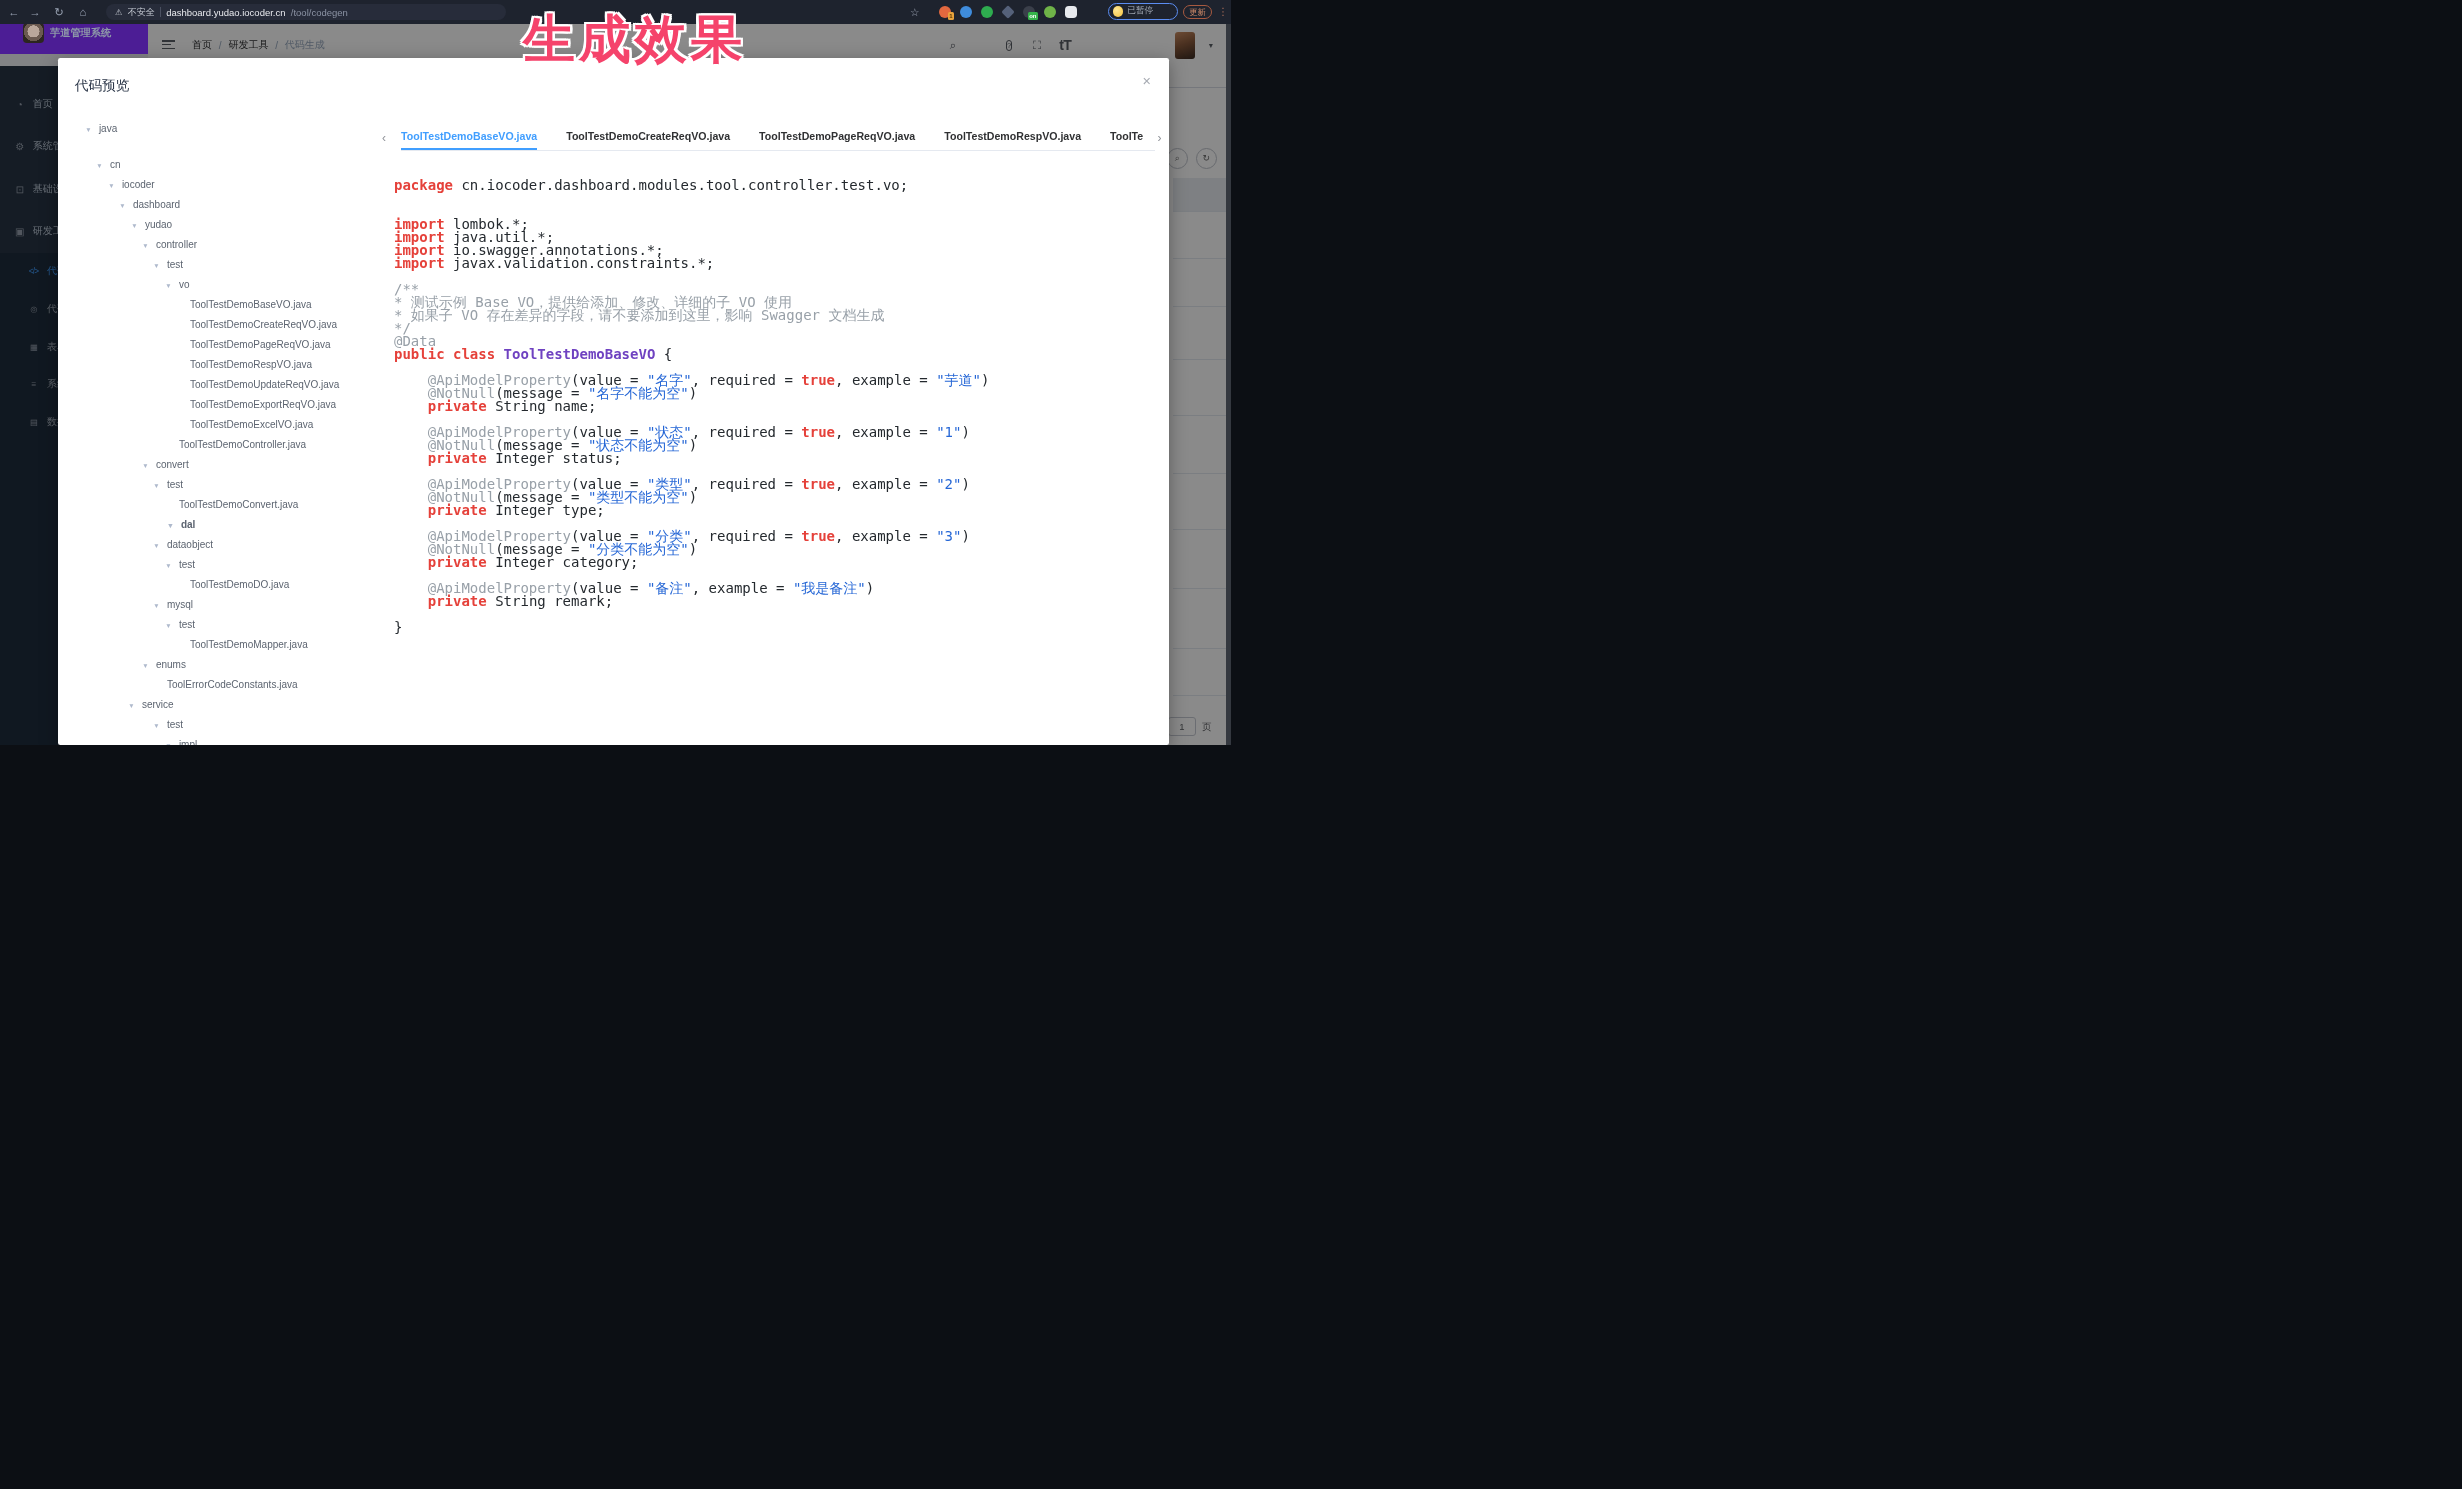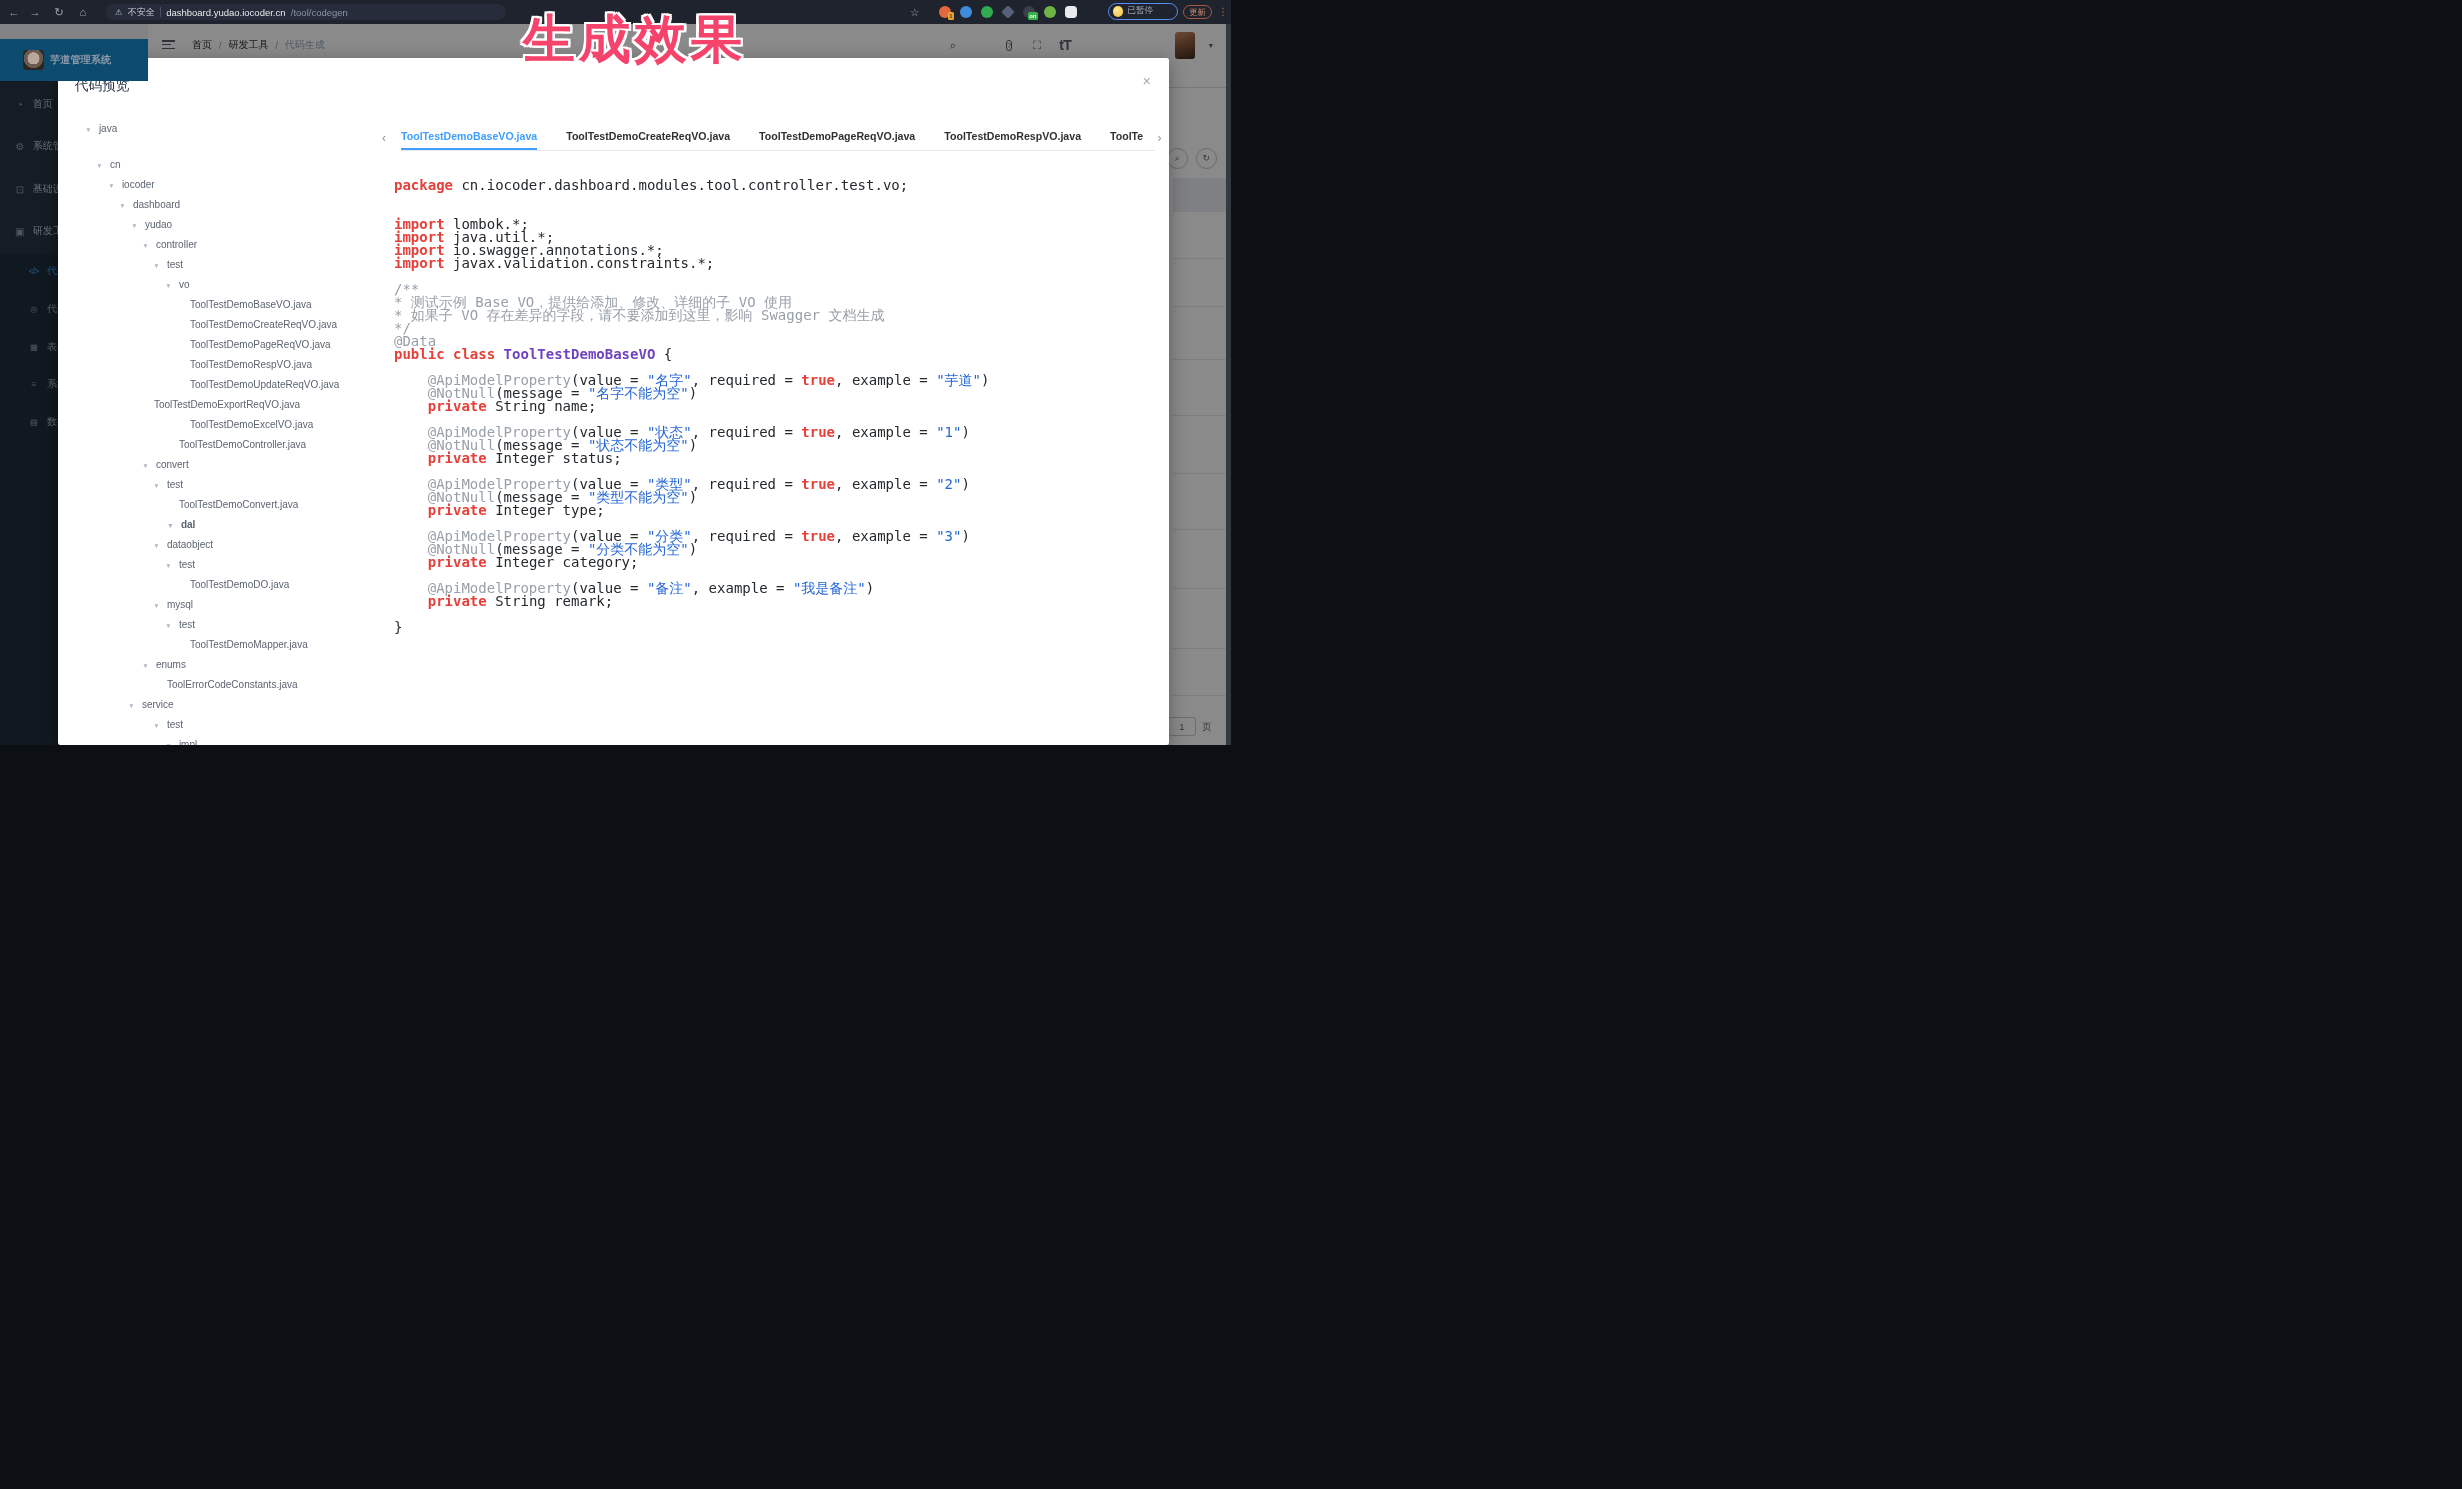--- a/index.html
+++ b/index.html
@@ -66,7 +66,7 @@
   .overlay{position:absolute;inset:0;background:rgba(0,0,0,0.46);z-index:5;}
   .scrollbar{position:absolute;right:0;top:24px;width:4.6px;height:721px;background:#34383f;z-index:13;}
   
-  .logo-over{position:absolute;left:0;top:39px;width:148px;height:42px;background:#0c4a6e;z-index:12;}
+  .logo-over{position:absolute;left:0;top:12px;width:148px;height:42px;background:#4c1d95;z-index:12;}
   .logo-img{position:absolute;left:23px;top:10.6px;width:20.5px;height:20.5px;border-radius:3.8px;
             background:radial-gradient(circle at 50% 42%,#baa79b 0 38%,#6b5a50 39% 62%,#2c2620 63%);}
   .logo-title{position:absolute;left:50px;top:0;height:42px;line-height:42px;color:#8e99a8;font-size:10.2px;font-weight:bold;}

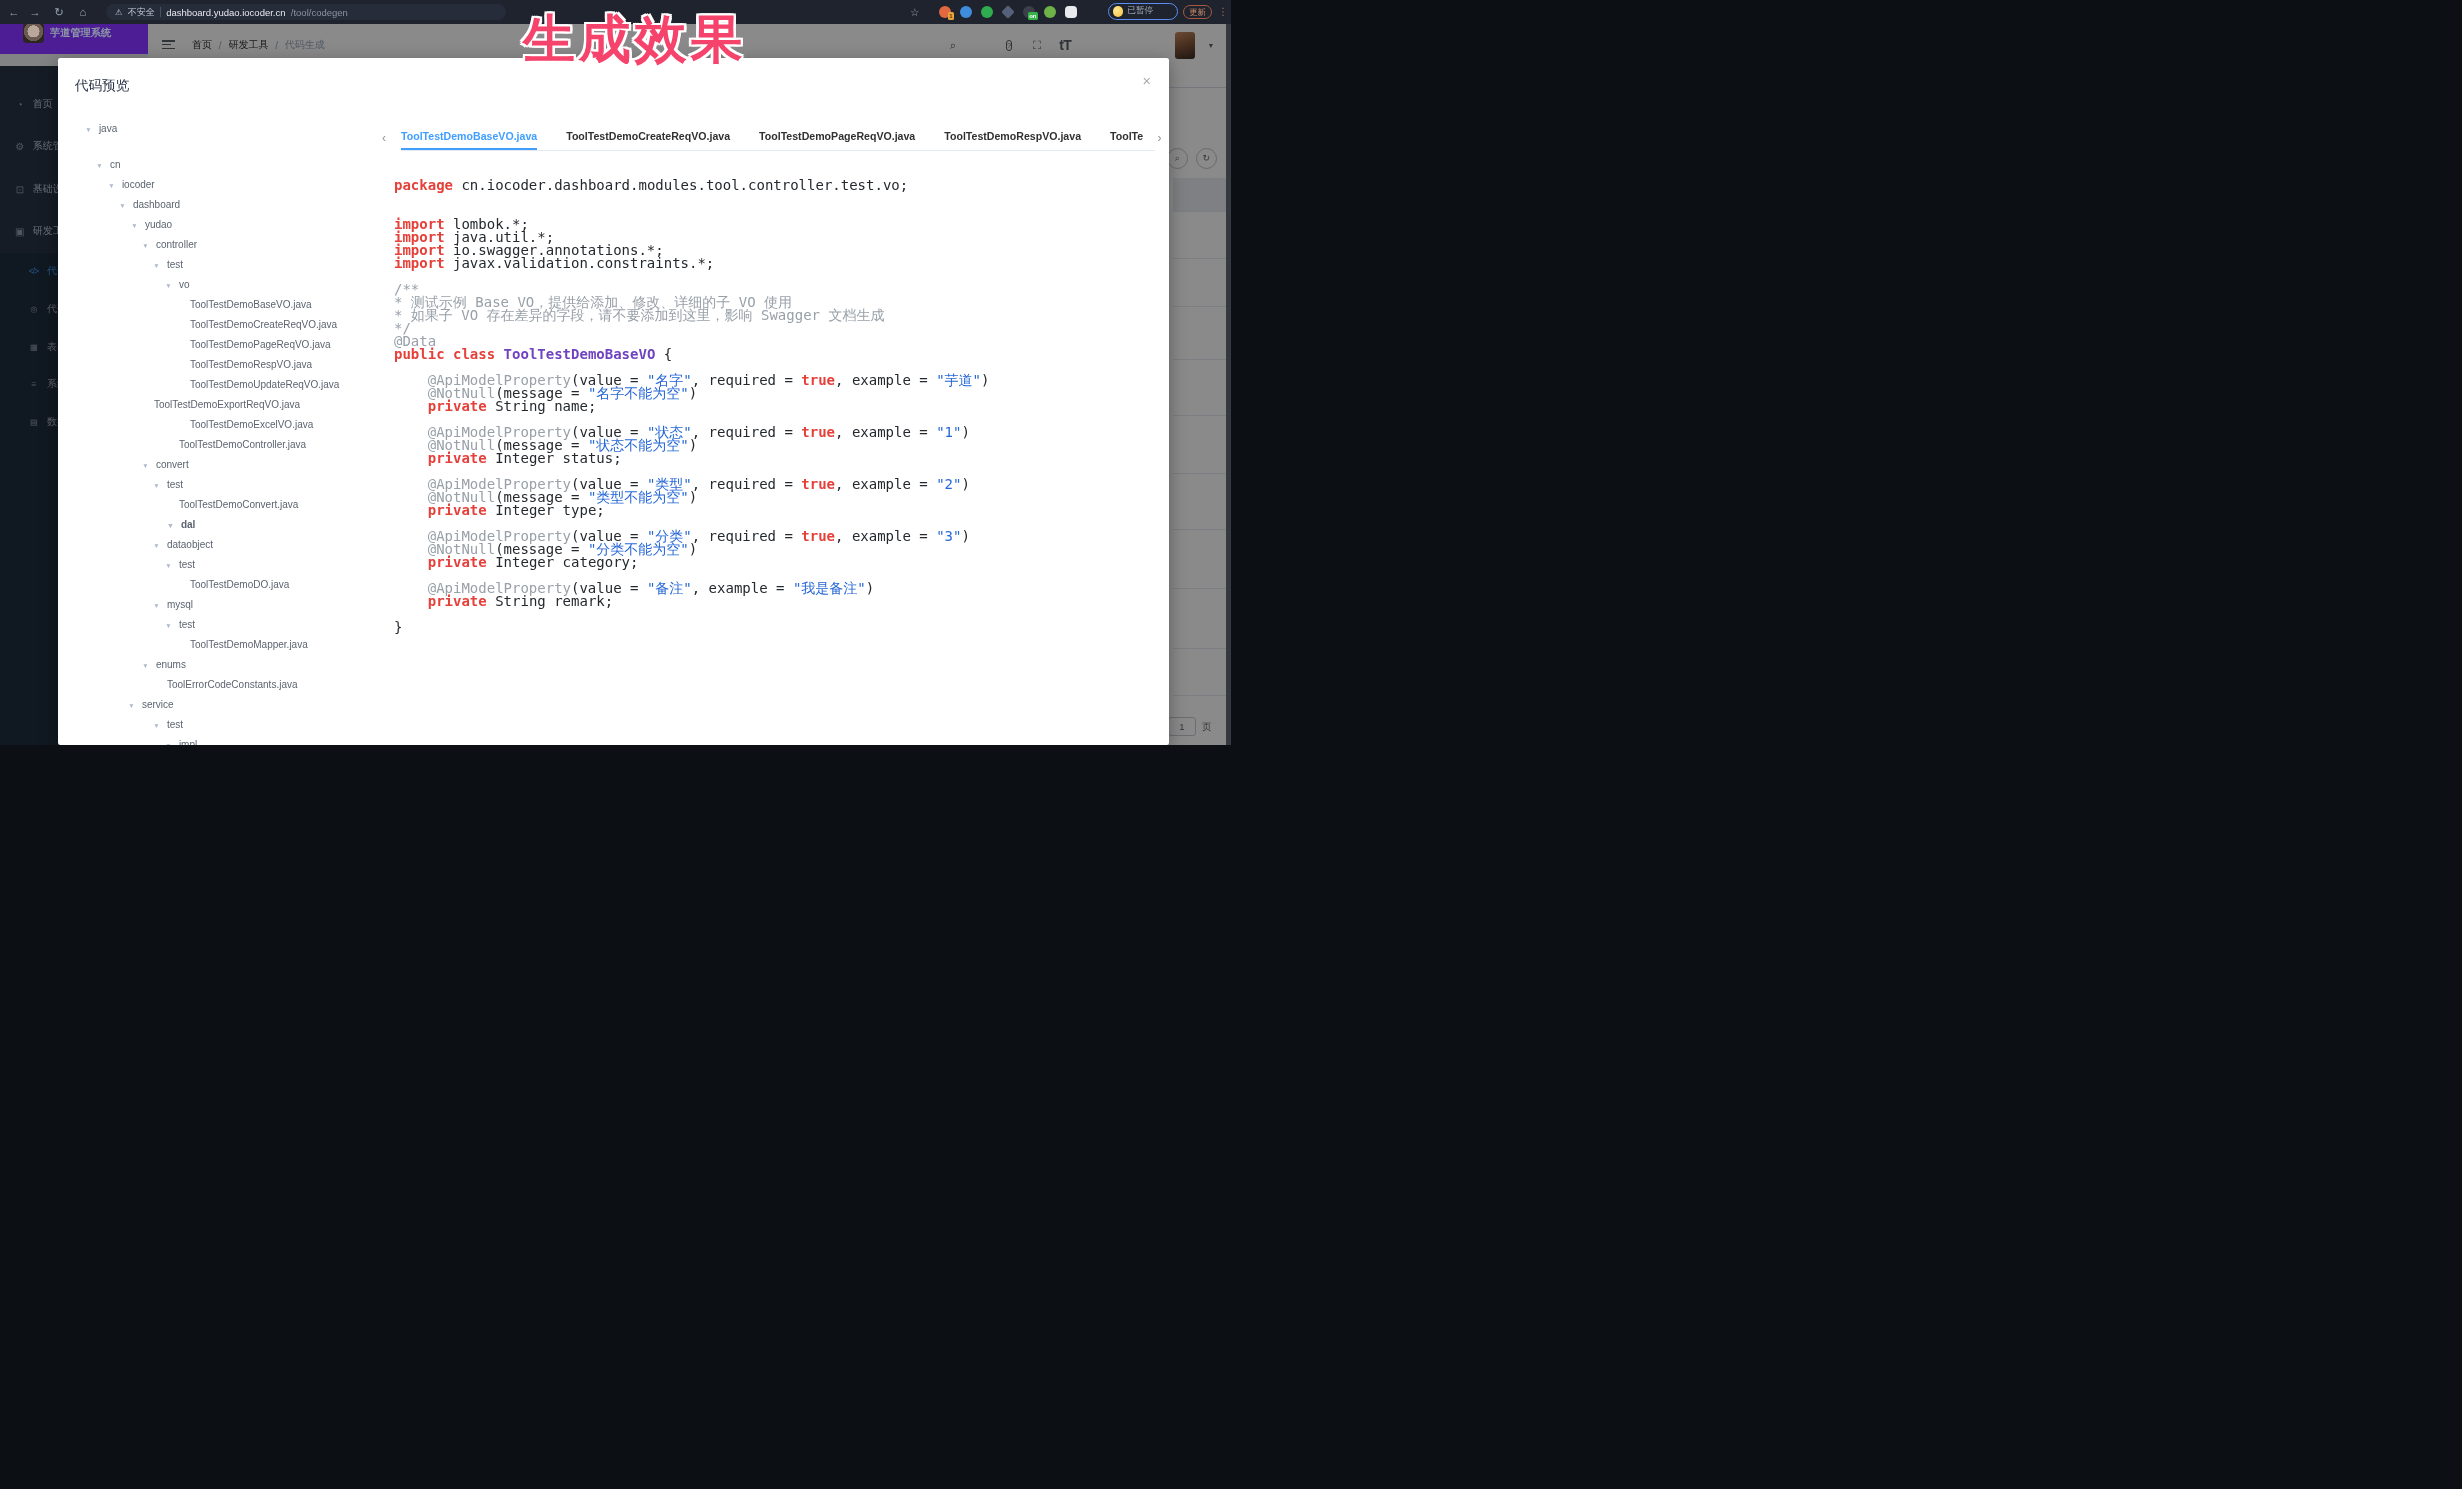--- a/index.html
+++ b/index.html
@@ -249,7 +249,7 @@
       <div class="tnode leaf" style="padding-left: 116px;"><span class="caret">▾</span><span>ToolTestDemoPageReqVO.java</span></div>
       <div class="tnode leaf" style="padding-left: 116px;"><span class="caret">▾</span><span>ToolTestDemoRespVO.java</span></div>
       <div class="tnode leaf" style="padding-left: 116px;"><span class="caret">▾</span><span>ToolTestDemoUpdateReqVO.java</span></div>
-      <div class="tnode leaf" style="padding-left: 80px;"><span class="caret">▾</span><span>ToolTestDemoExportReqVO.java</span></div>
+      <div class="tnode leaf" style="padding-left: 116px;"><span class="caret">▾</span><span>ToolTestDemoExportReqVO.java</span></div>
       <div class="tnode leaf" style="padding-left: 116px;"><span class="caret">▾</span><span>ToolTestDemoExcelVO.java</span></div>
       <div class="tnode leaf" style="padding-left: 105px;"><span class="caret">▾</span><span>ToolTestDemoController.java</span></div>
       <div class="tnode" style="padding-left: 82px;"><span class="caret">▾</span><span>convert</span></div>

